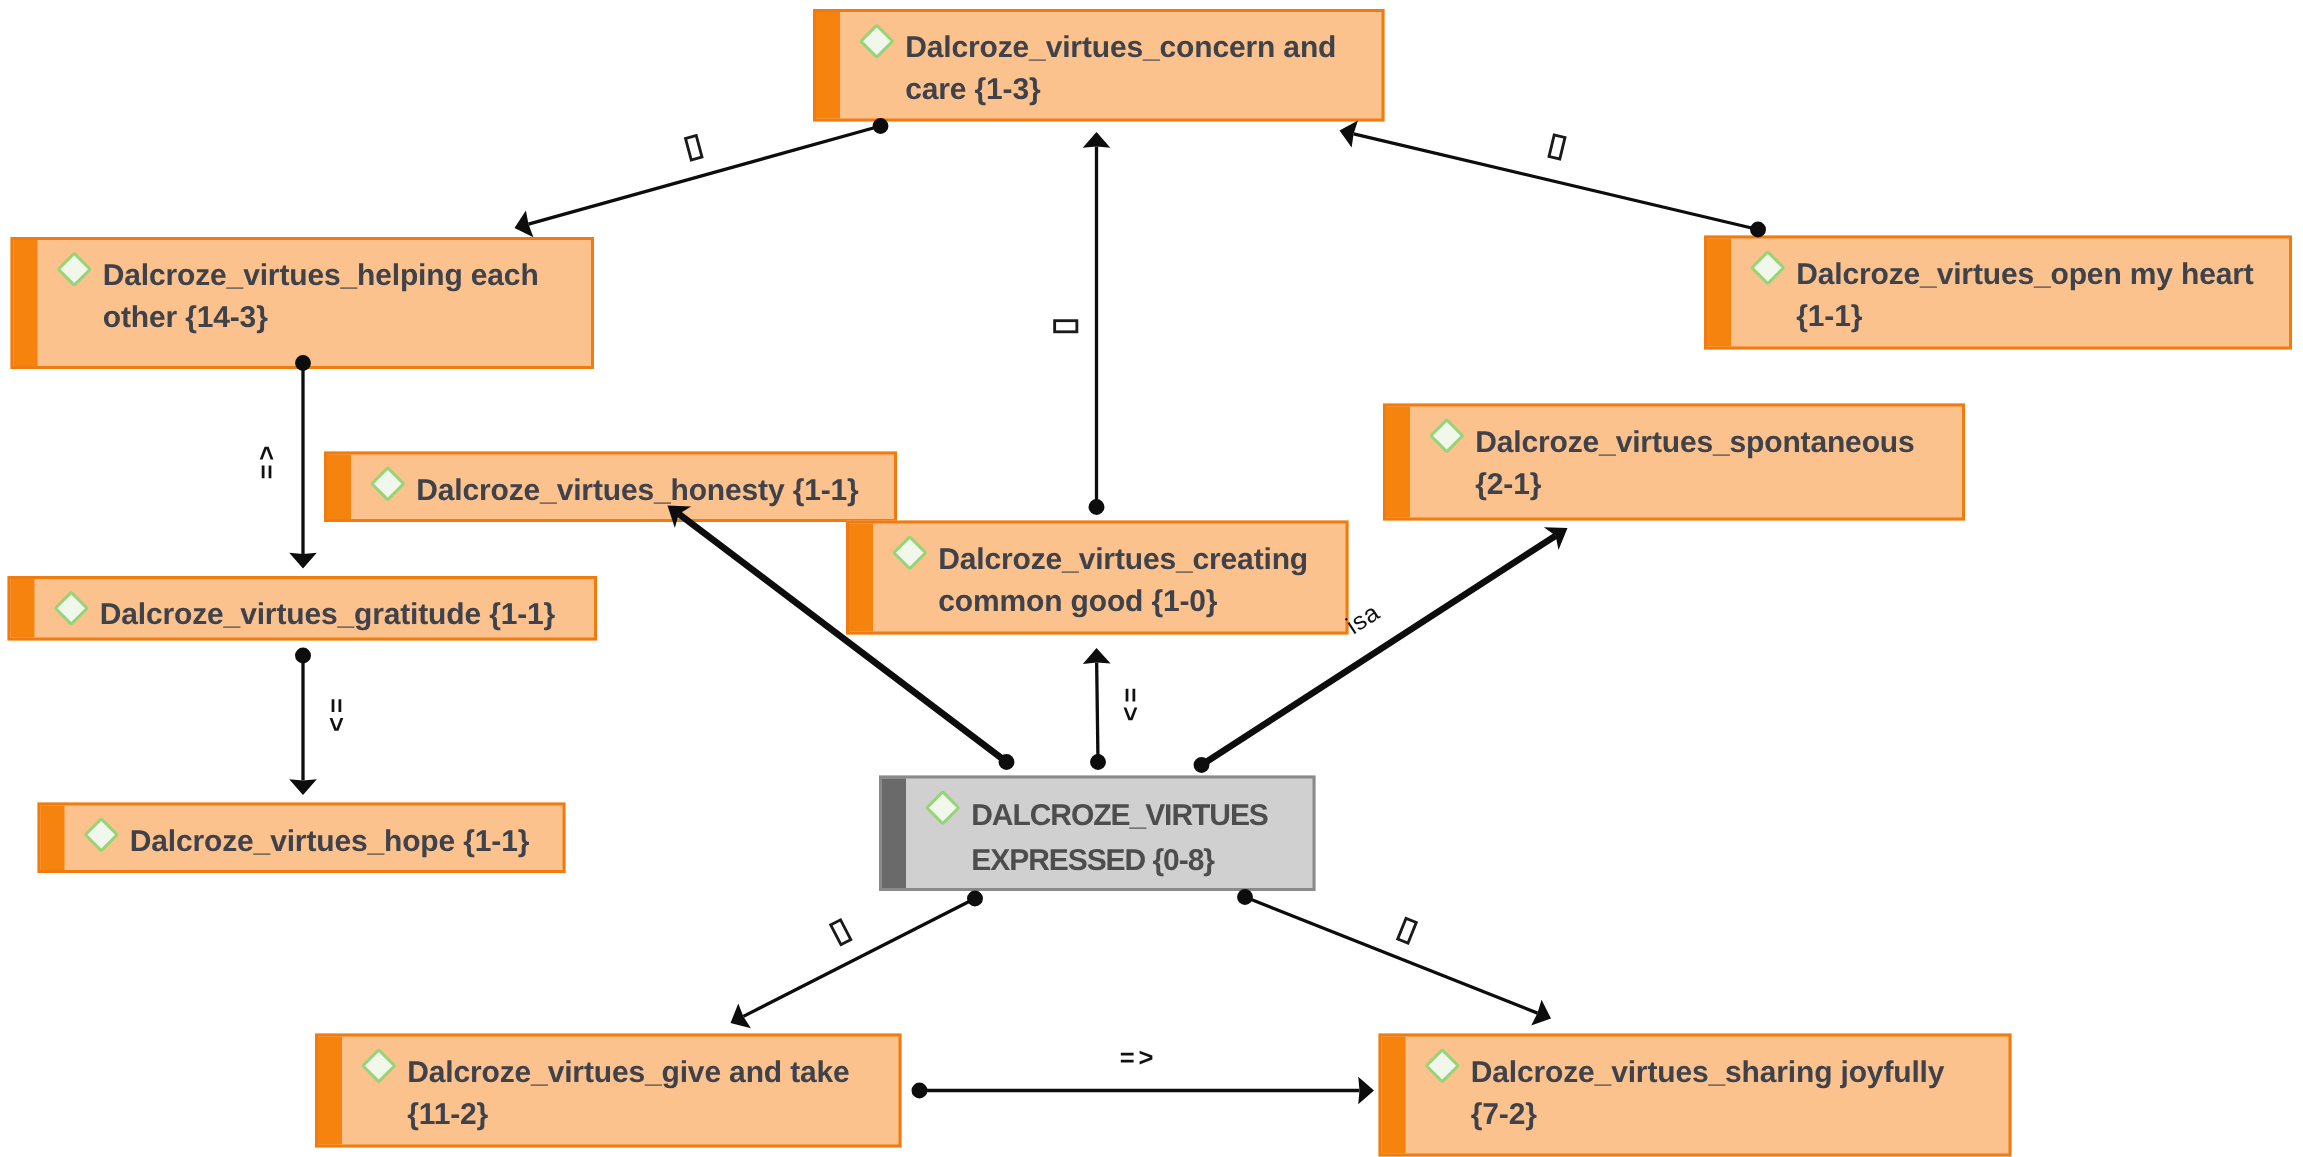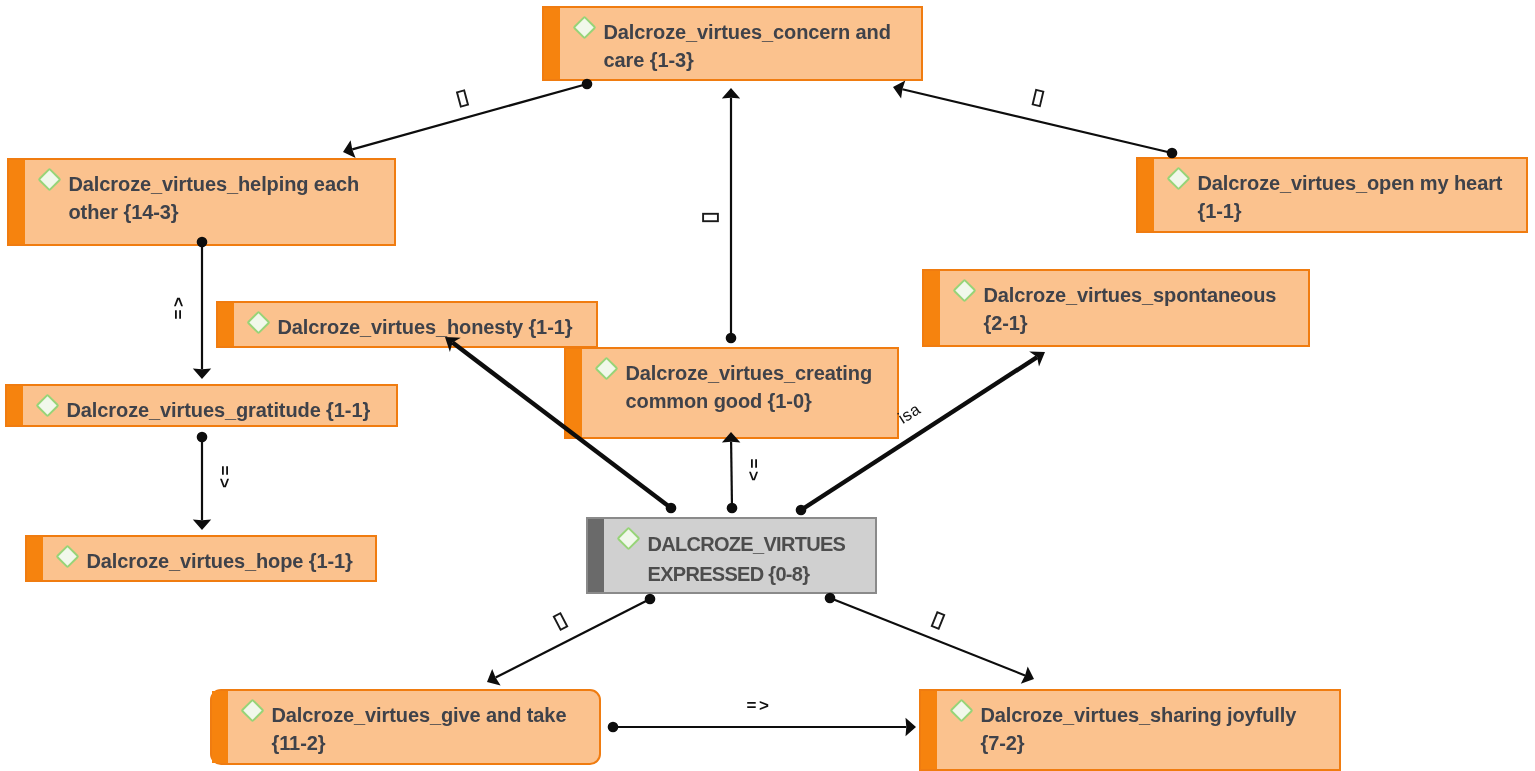--- a/index.html
+++ b/index.html
@@ -48,7 +48,7 @@
   <span class="diamond"></span>
   <div class="label">Dalcroze_virtues_gratitude {1-1}</div>
 </div>
-<div class="node" style="left:564px;top:347px;width:335px;height:92px;">
+<div class="node" style="left:564px;top:347px;width:335px;height:76px;">
   <div class="stripe"></div>
   <span class="diamond"></span>
   <div class="label">Dalcroze_virtues_creating<br>common good {1-0}</div>

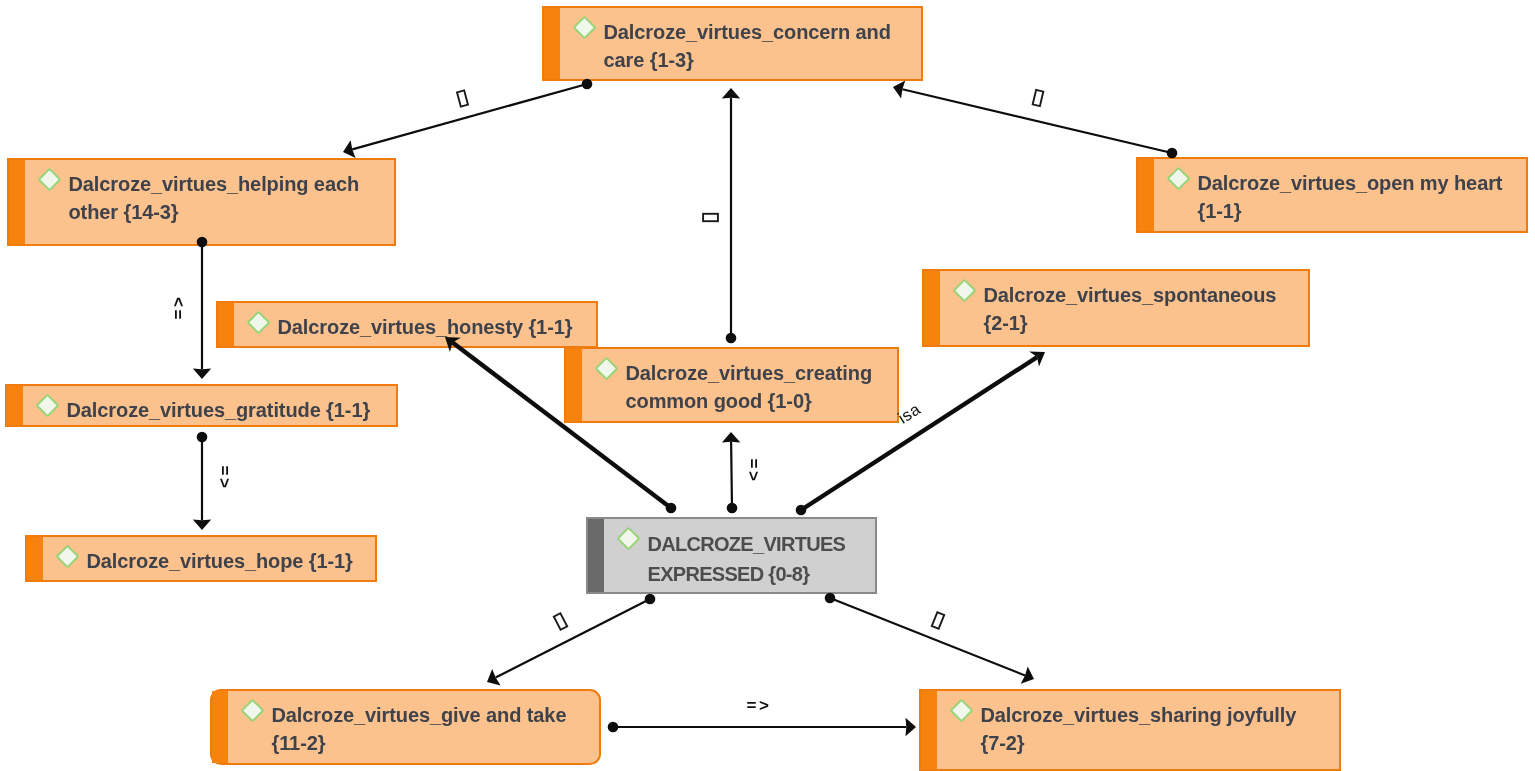--- a/index.html
+++ b/index.html
@@ -63,7 +63,7 @@
   <span class="diamond"></span>
   <div class="label">DALCROZE_VIRTUES<br>EXPRESSED {0-8}</div>
 </div>
-<div class="node" style="left:210px;top:689px;width:391px;height:76px;border-radius:11px;">
+<div class="node" style="left:210px;top:689px;width:391px;height:76px;">
   <div class="stripe"></div>
   <span class="diamond"></span>
   <div class="label">Dalcroze_virtues_give and take<br>{11-2}</div>

